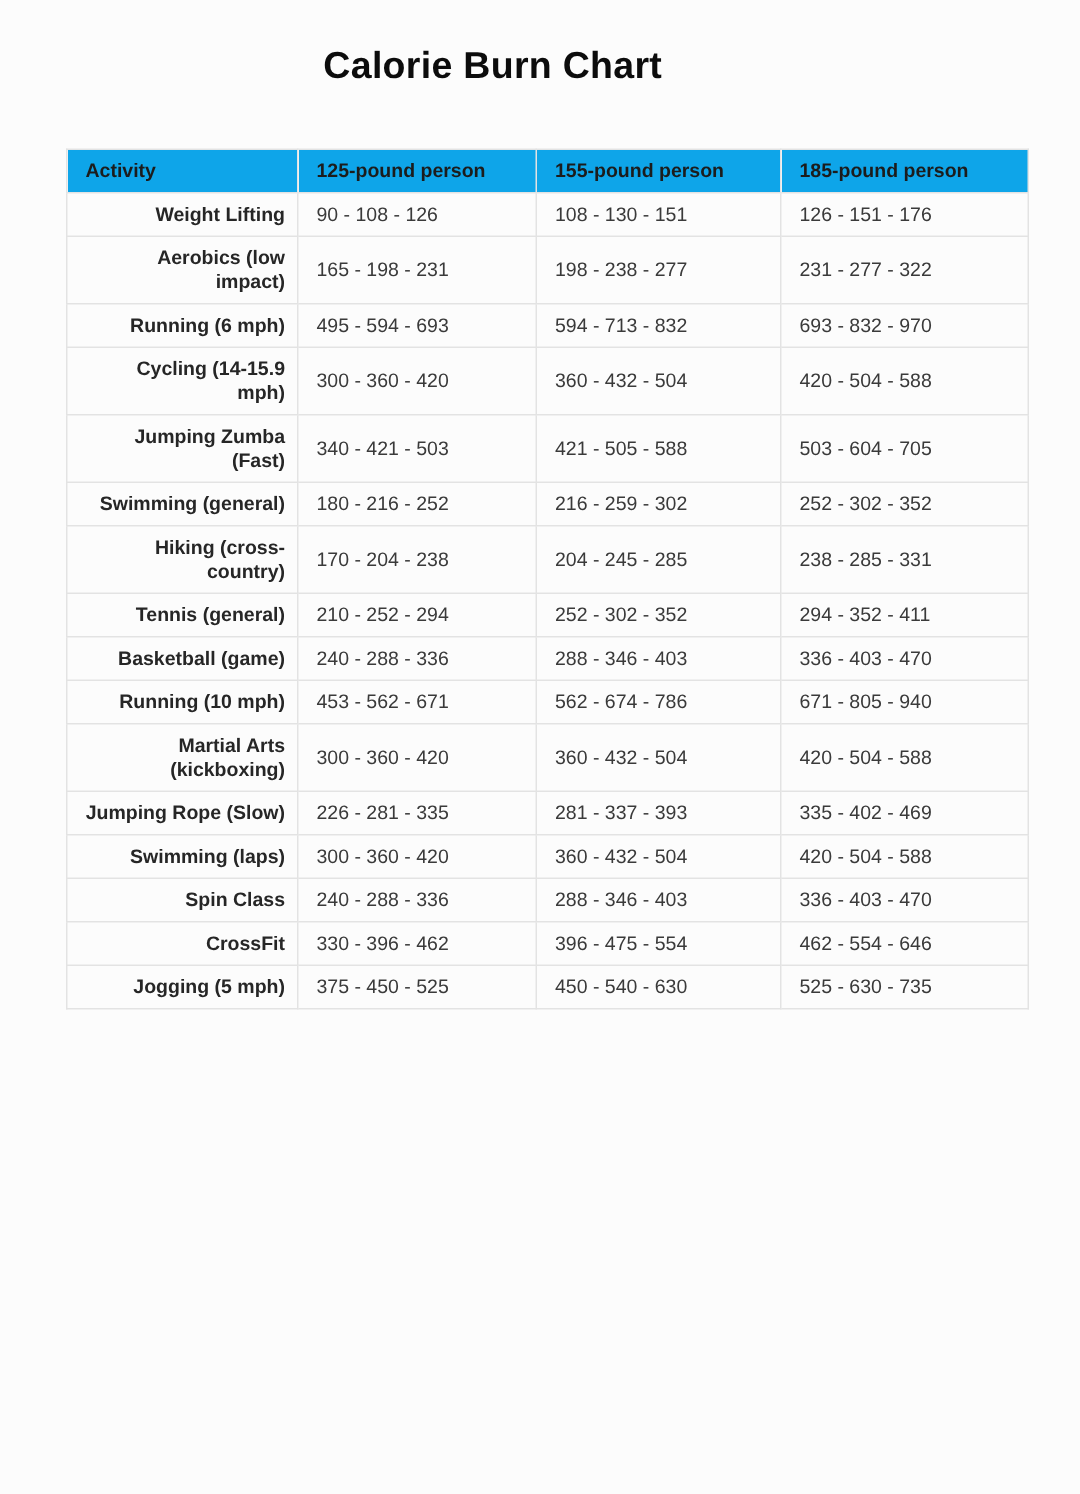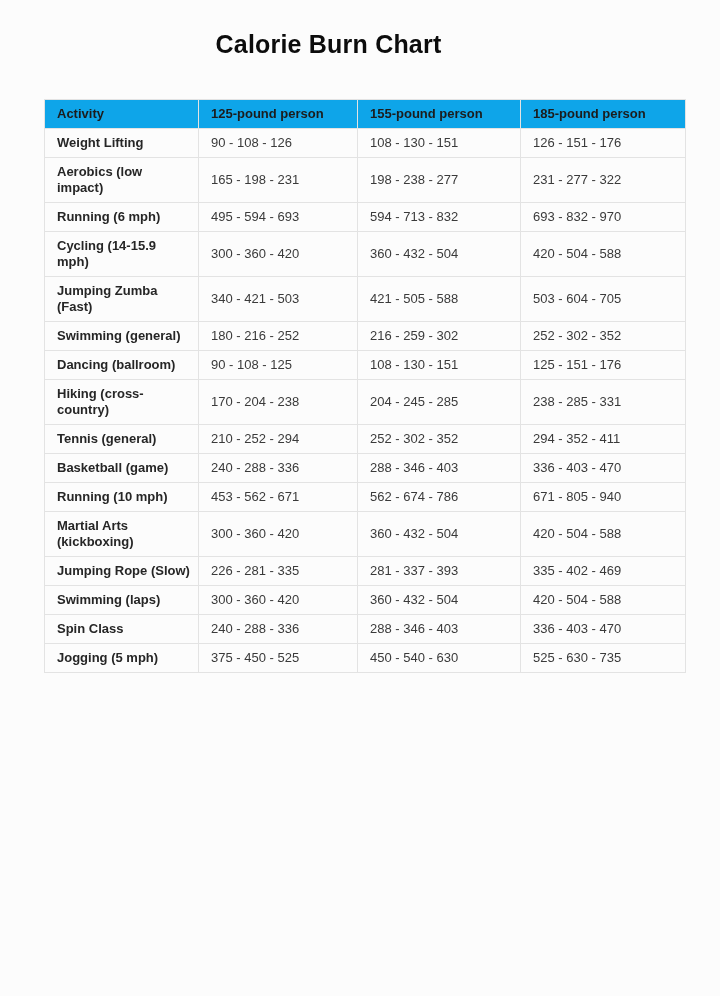--- a/index.html
+++ b/index.html
@@ -57,6 +57,7 @@
   .calorie-table td.activity {
     font-weight: bold;
     color: #262626;
+    text-align: right;
   }
   .calorie-table td.val {
     color: #3a3a3a;

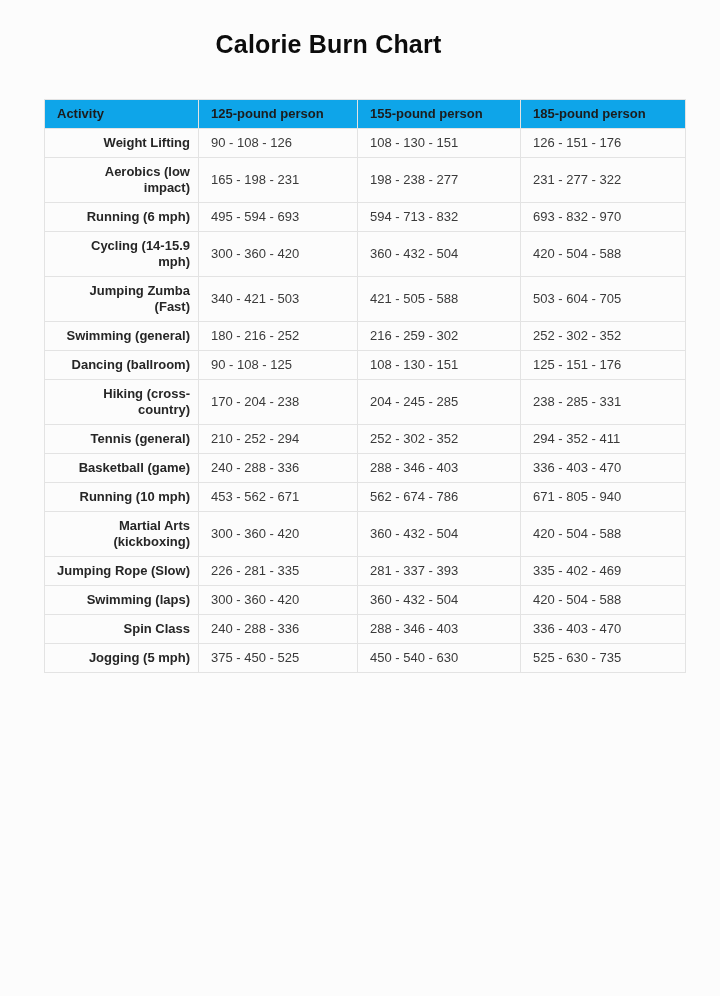--- a/index.html
+++ b/index.html
@@ -127,12 +127,6 @@
           <td class="val">252 - 302 - 352</td>
         </tr>
         <tr>
-          <td class="activity">Dancing (ballroom)</td>
-          <td class="val">90 - 108 - 125</td>
-          <td class="val">108 - 130 - 151</td>
-          <td class="val">125 - 151 - 176</td>
-        </tr>
-        <tr>
           <td class="activity">Hiking (cross-country)</td>
           <td class="val">170 - 204 - 238</td>
           <td class="val">204 - 245 - 285</td>

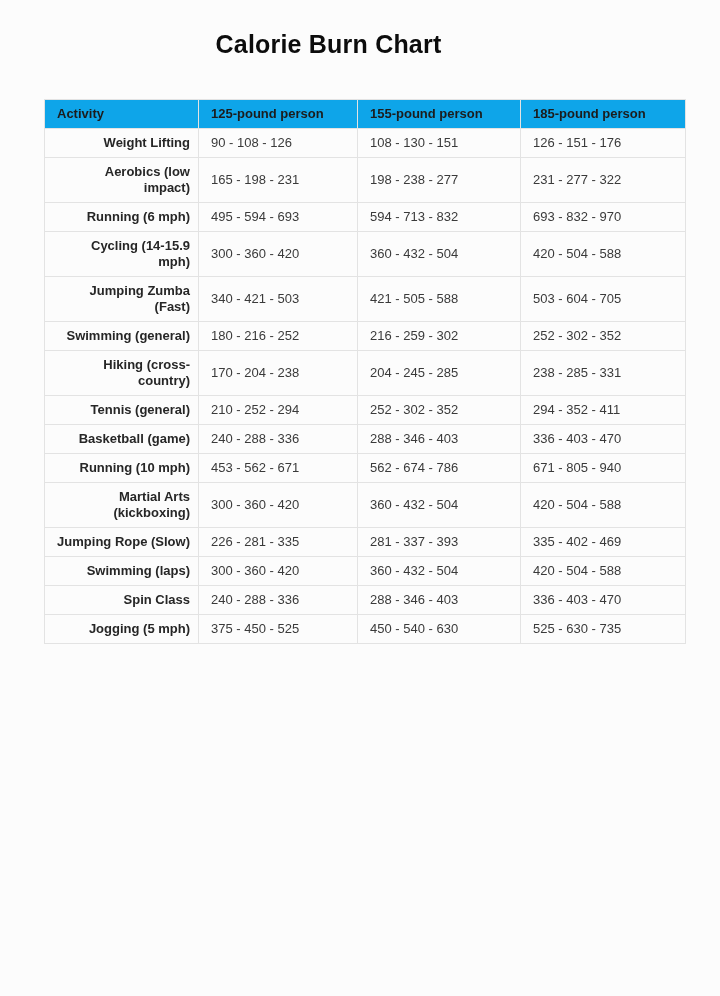--- a/index.html
+++ b/index.html
@@ -175,6 +175,12 @@
           <td class="val">336 - 403 - 470</td>
         </tr>
         <tr>
+          <td class="activity">CrossFit</td>
+          <td class="val">330 - 396 - 462</td>
+          <td class="val">396 - 475 - 554</td>
+          <td class="val">462 - 554 - 646</td>
+        </tr>
+        <tr>
           <td class="activity">Jogging (5 mph)</td>
           <td class="val">375 - 450 - 525</td>
           <td class="val">450 - 540 - 630</td>

